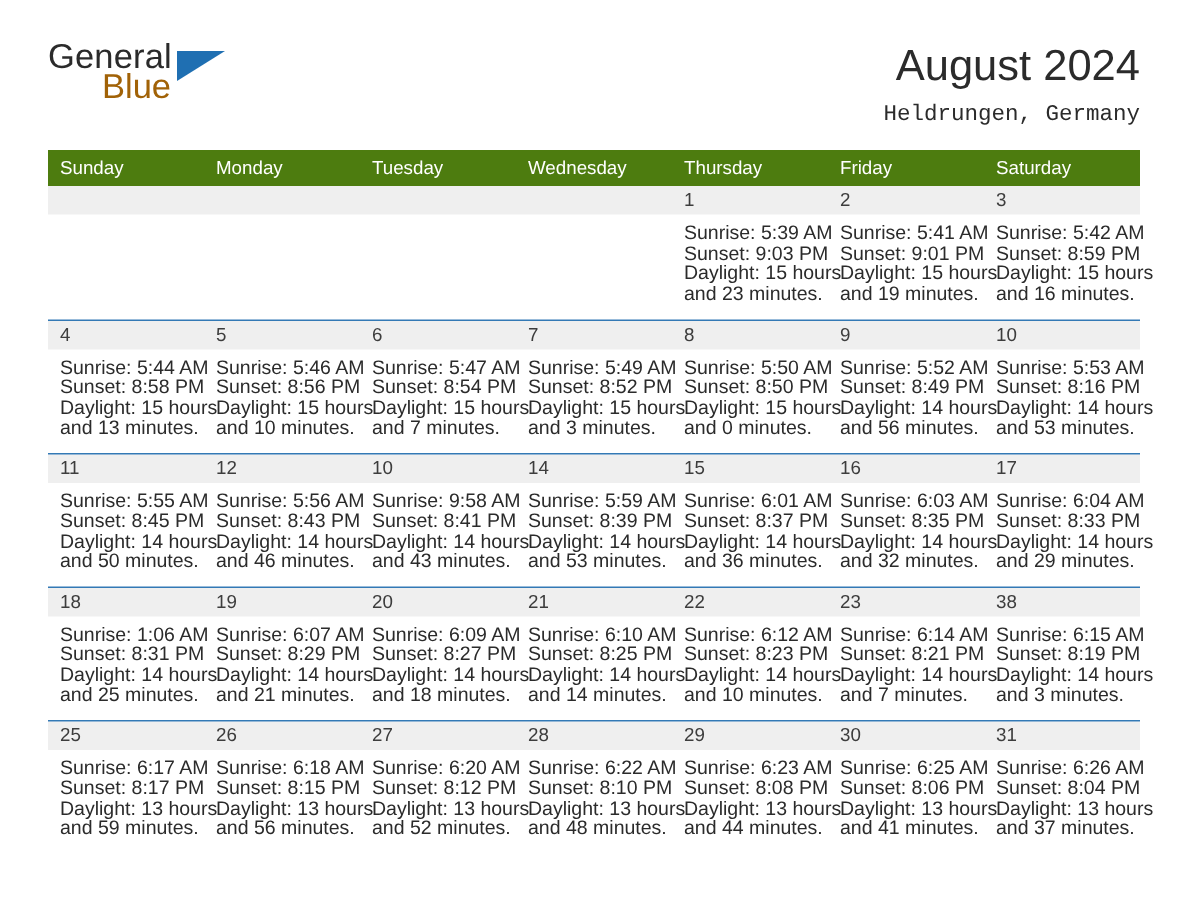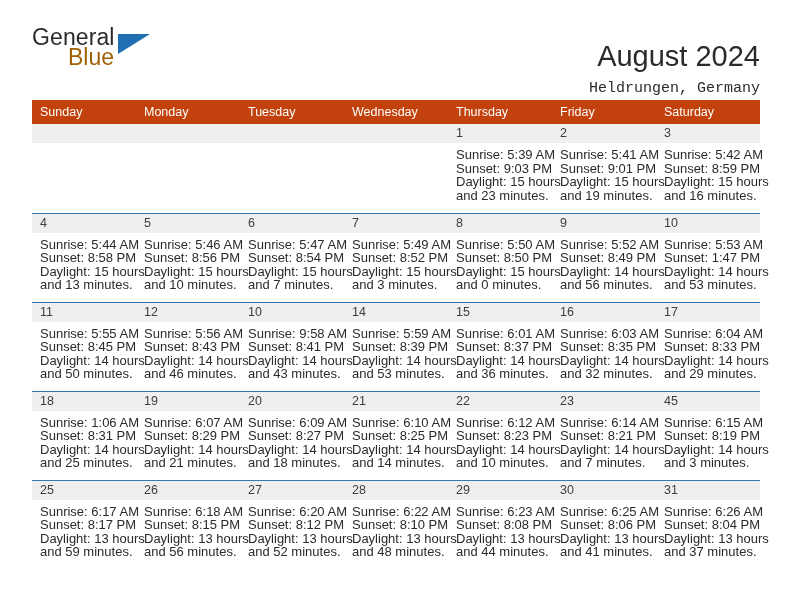--- a/index.html
+++ b/index.html
@@ -72,7 +72,6 @@
     color: #2b2b2b;
     line-height: 1.12;
     white-space: nowrap;
-    margin-top: 12px;
   }
   .cal-sub {
     font-size: 15px;

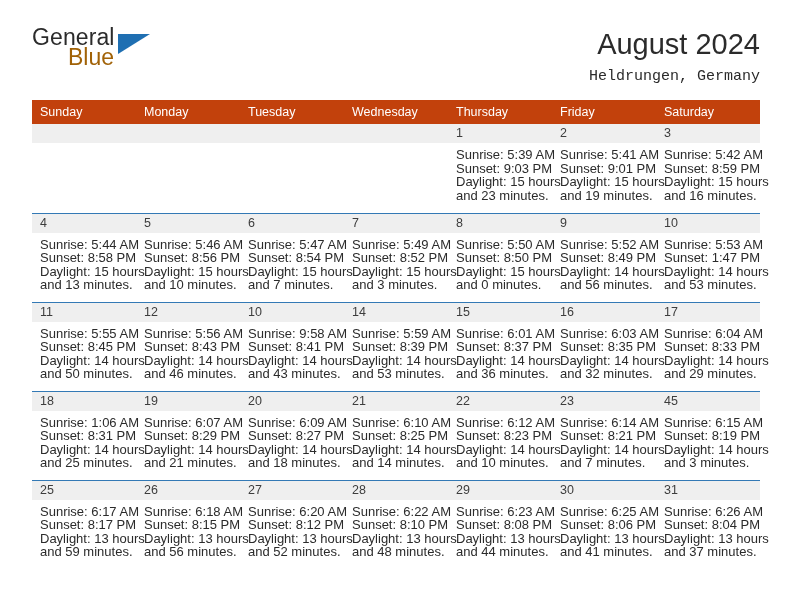--- a/index.html
+++ b/index.html
@@ -92,7 +92,7 @@
     width: 728px;
   }
   table.cal th {
-    background: #c2410c;
+    background: #4d7c0f;
     color: #ffffff;
     font-weight: normal;
     font-size: 12.5px;

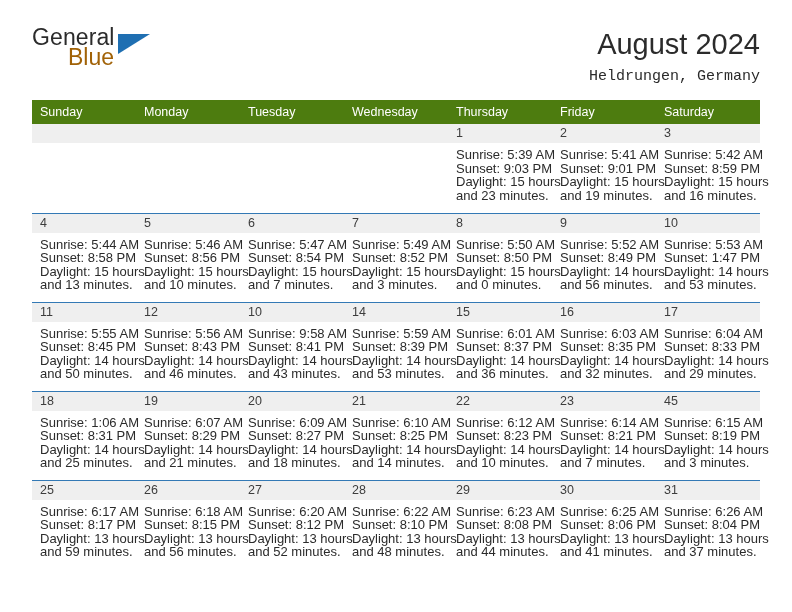--- a/index.html
+++ b/index.html
@@ -292,7 +292,7 @@
               <div class="daynum">10</div>
               <div class="info">
                 <div>Sunrise: 5:53 AM</div>
-                <div>Sunset: 1:47 PM</div>
+                <div>Sunset: 8:16 PM</div>
                 <div>Daylight: 14 hours</div>
                 <div>and 53 minutes.</div>
               </div>

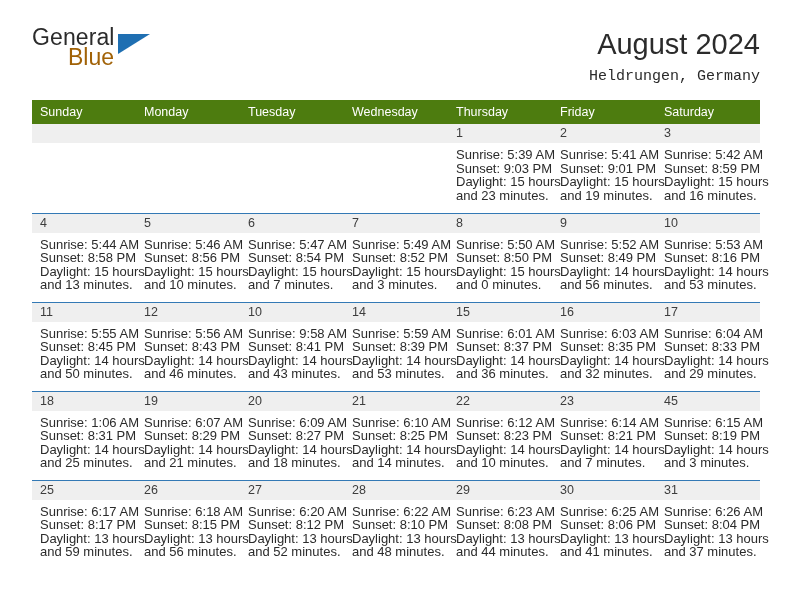--- a/index.html
+++ b/index.html
@@ -419,7 +419,7 @@
               </div>
             </td>
             <td>
-              <div class="daynum">45</div>
+              <div class="daynum">38</div>
               <div class="info">
                 <div>Sunrise: 6:15 AM</div>
                 <div>Sunset: 8:19 PM</div>

